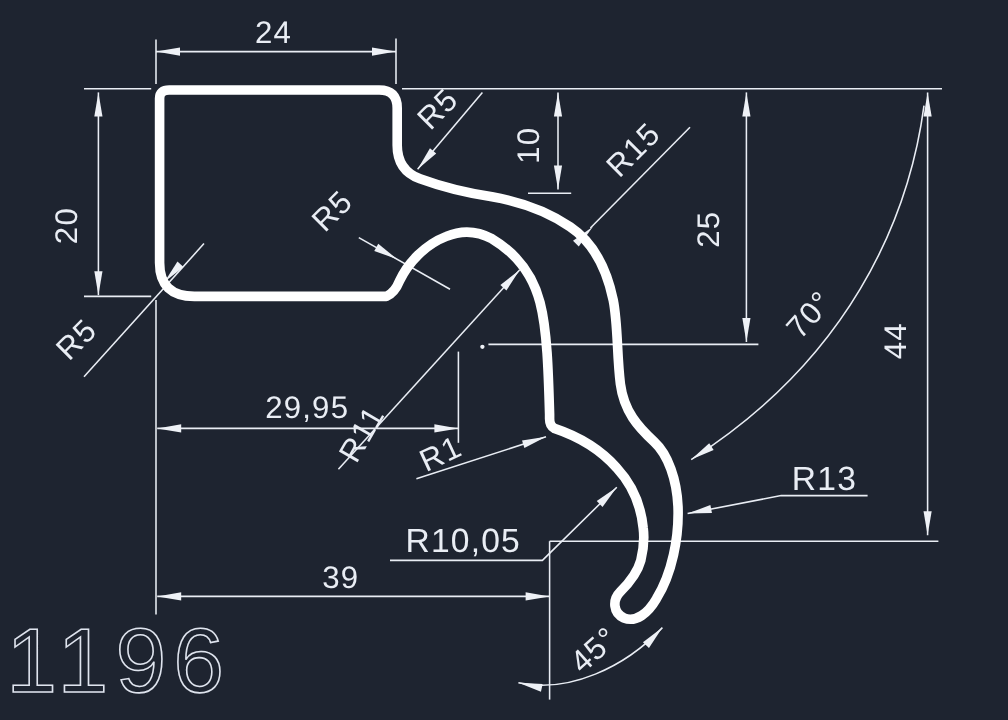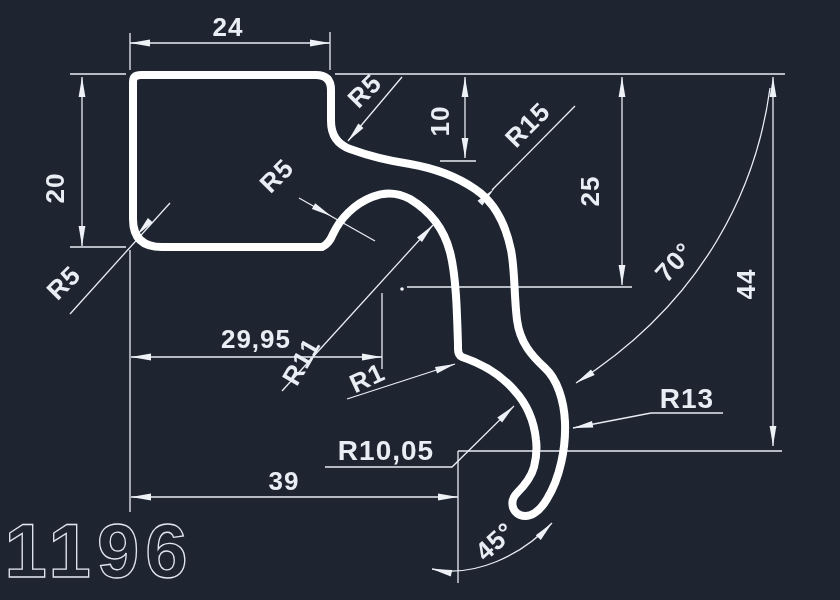--- a/index.html
+++ b/index.html
@@ -4,7 +4,7 @@
 <style>
   html,body{margin:0;padding:0;background:#1e2430;}
   .stage{position:relative;width:840px;height:600px;background:#1e2430;overflow:hidden;
-         font-family:"Liberation Sans",sans-serif;font-weight:bold;}
+         font-family:"Liberation Sans",sans-serif;}
   svg{display:block}
   .dimtxt{fill:#e9edf4;font-family:"Liberation Sans",sans-serif;font-size:26px;letter-spacing:1px;}
   .dimtxt-big{fill:#e9edf4;font-family:"Liberation Sans",sans-serif;font-size:28px;letter-spacing:1px;}

